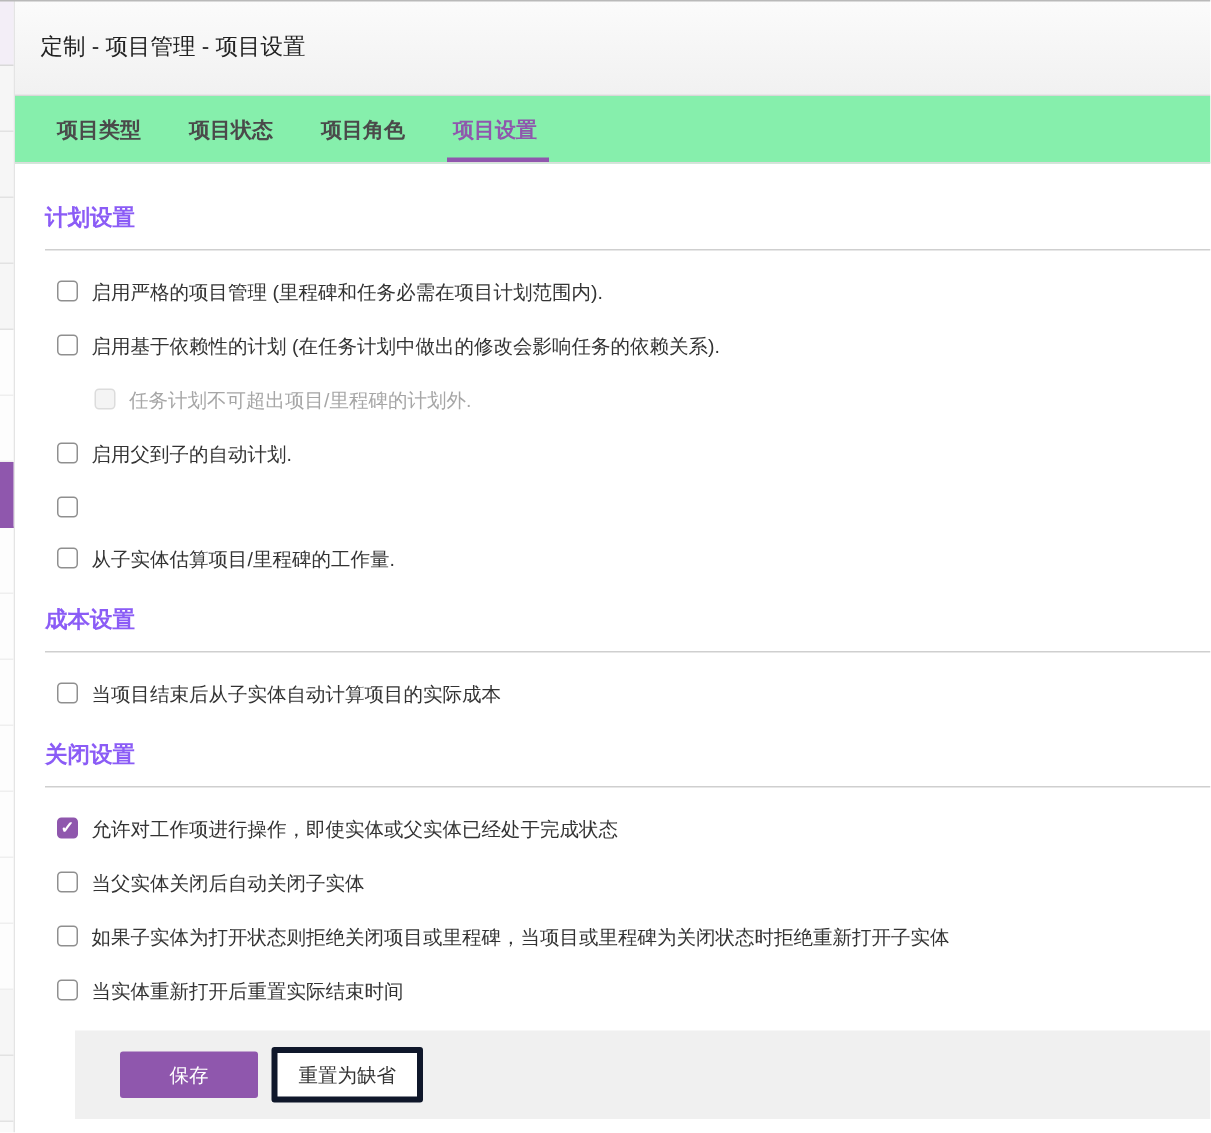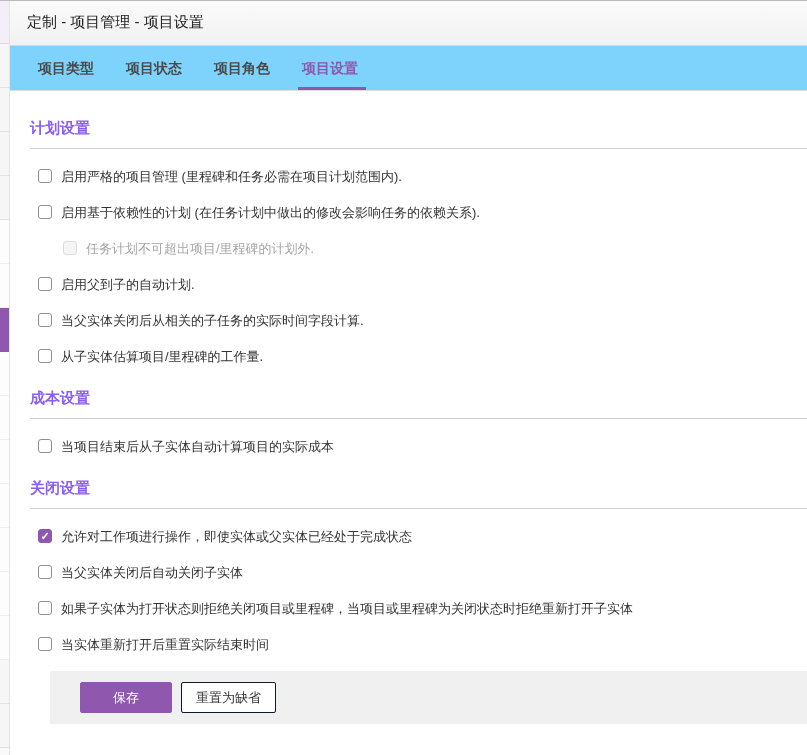--- a/index.html
+++ b/index.html
@@ -22,7 +22,7 @@
   .main { margin-left:10px; width:797px; }
 
   .header {
-    height:46px; background:linear-gradient(#fbfbfb,#f1f1f1);
+    height:64px; background:linear-gradient(#fbfbfb,#f1f1f1);
     border-bottom:1px solid #d8d8d8;
     display:flex; align-items:center; padding-left:17px;
     font-size:15px; color:#222;

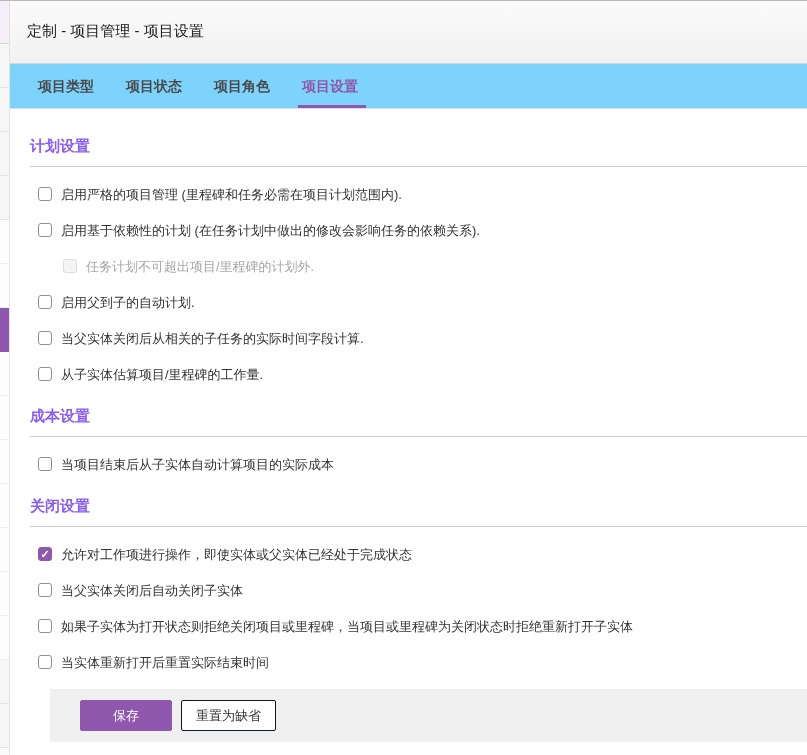--- a/index.html
+++ b/index.html
@@ -29,7 +29,7 @@
   }
 
   .tabbar {
-    height:45px; background:#7dd3fc; border-bottom:1px solid #dcdcdc;
+    height:45px; background:#86efac; border-bottom:1px solid #dcdcdc;
     display:flex; align-items:center; padding-left:26px;
   }
   .tab {

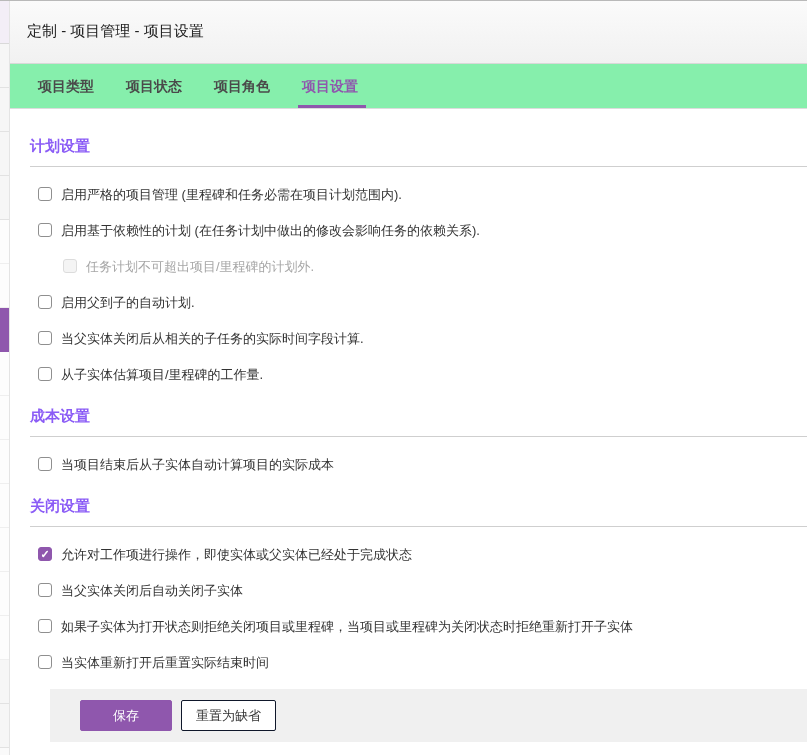--- a/index.html
+++ b/index.html
@@ -131,7 +131,6 @@
       </div>
       <div class="opt">
         <span class="cb"></span>
-        <span class="lbl">当父实体关闭后从相关的子任务的实际时间字段计算.</span>
       </div>
       <div class="opt">
         <span class="cb"></span>

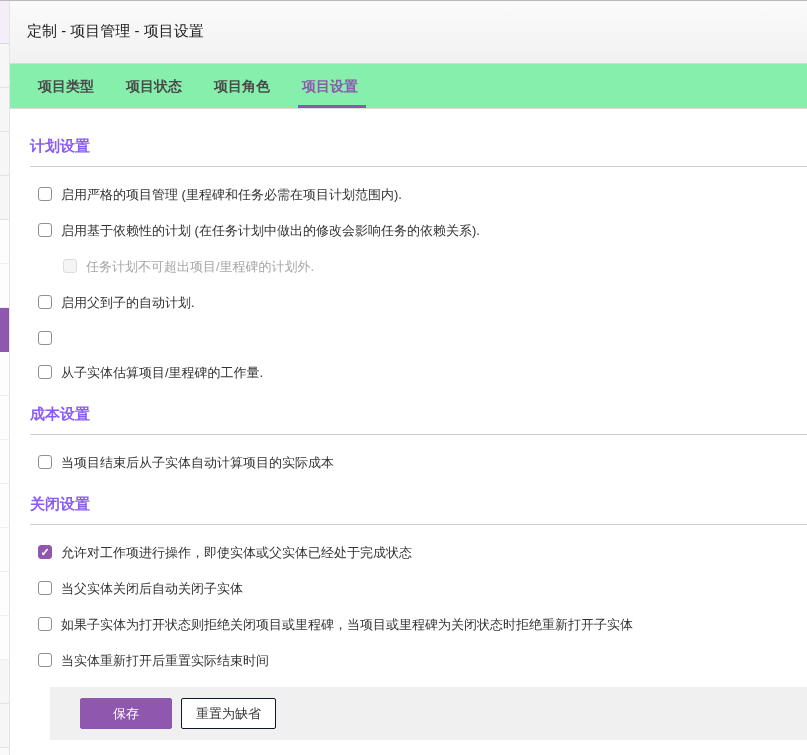--- a/index.html
+++ b/index.html
@@ -68,7 +68,7 @@
   }
   .btn { font-family:"Liberation Sans", sans-serif; font-size:13px; line-height:15px; border-radius:2px; cursor:pointer; }
   .btn-save { background:#8f57ad; color:#fff; border:1px solid #8f57ad; padding:7px 32px; }
-  .btn-reset { background:#fff; color:#333; border:1px solid #0f172a; padding:7px 14px; }
+  .btn-reset { background:#fff; color:#333; border:4px solid #0f172a; padding:7px 14px; }
 </style>
 </head>
 <body>

